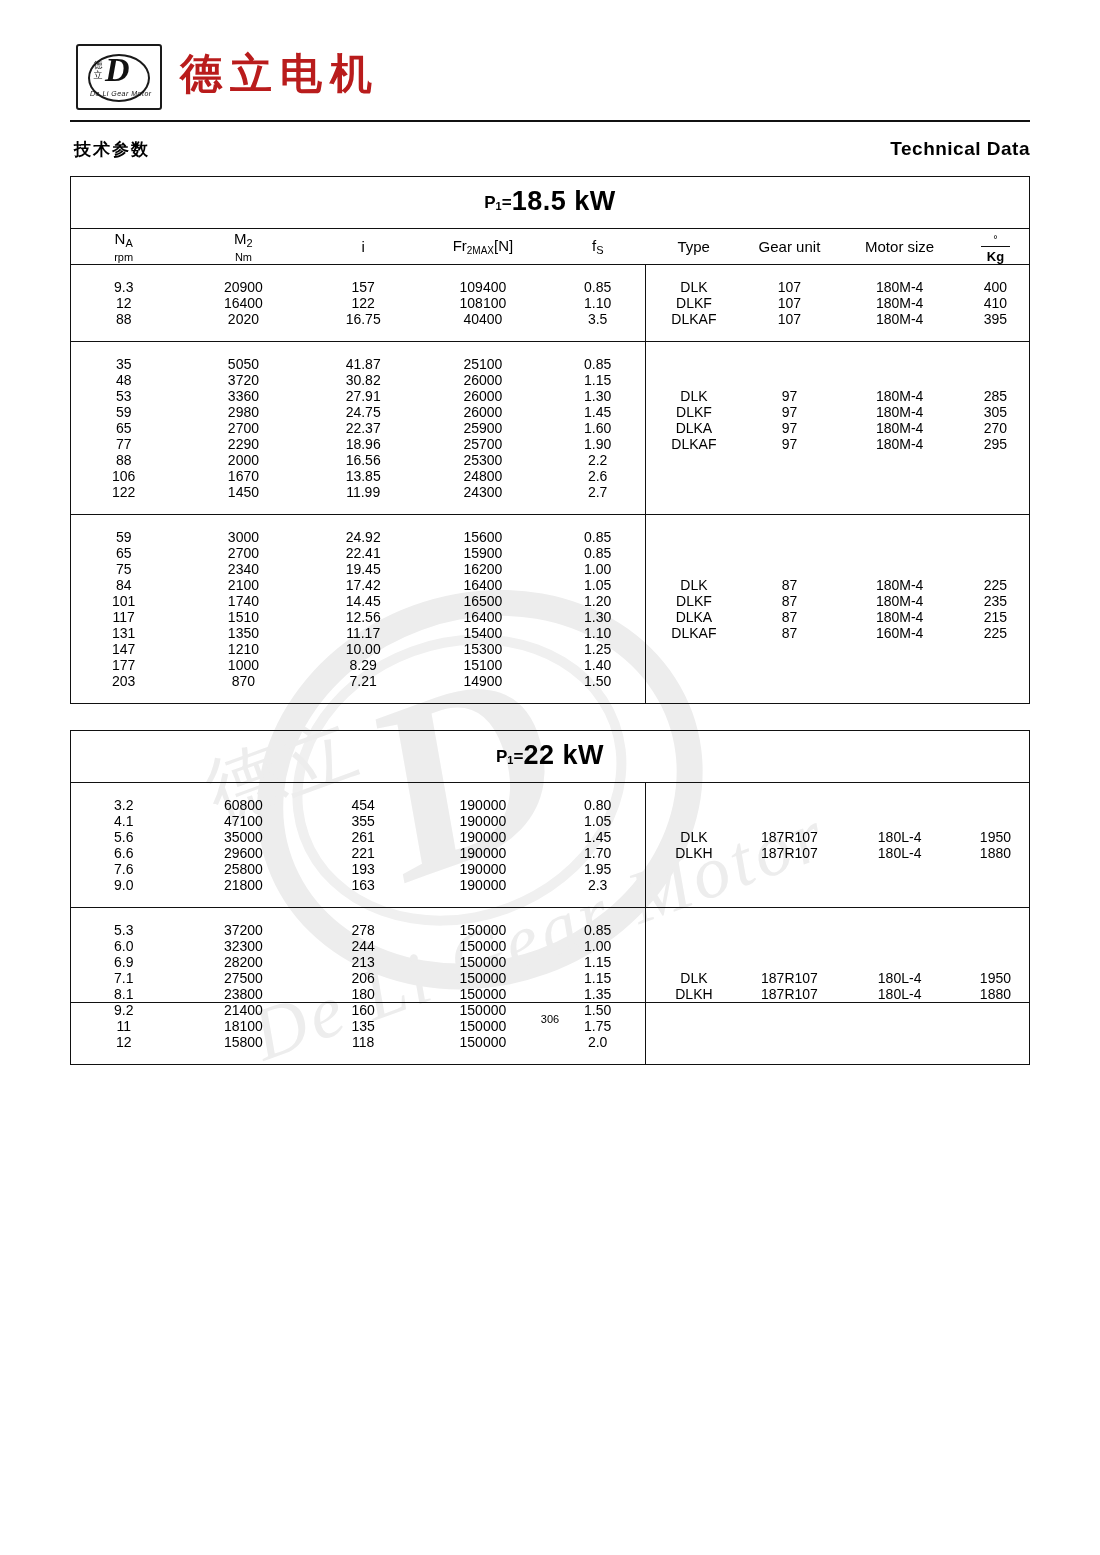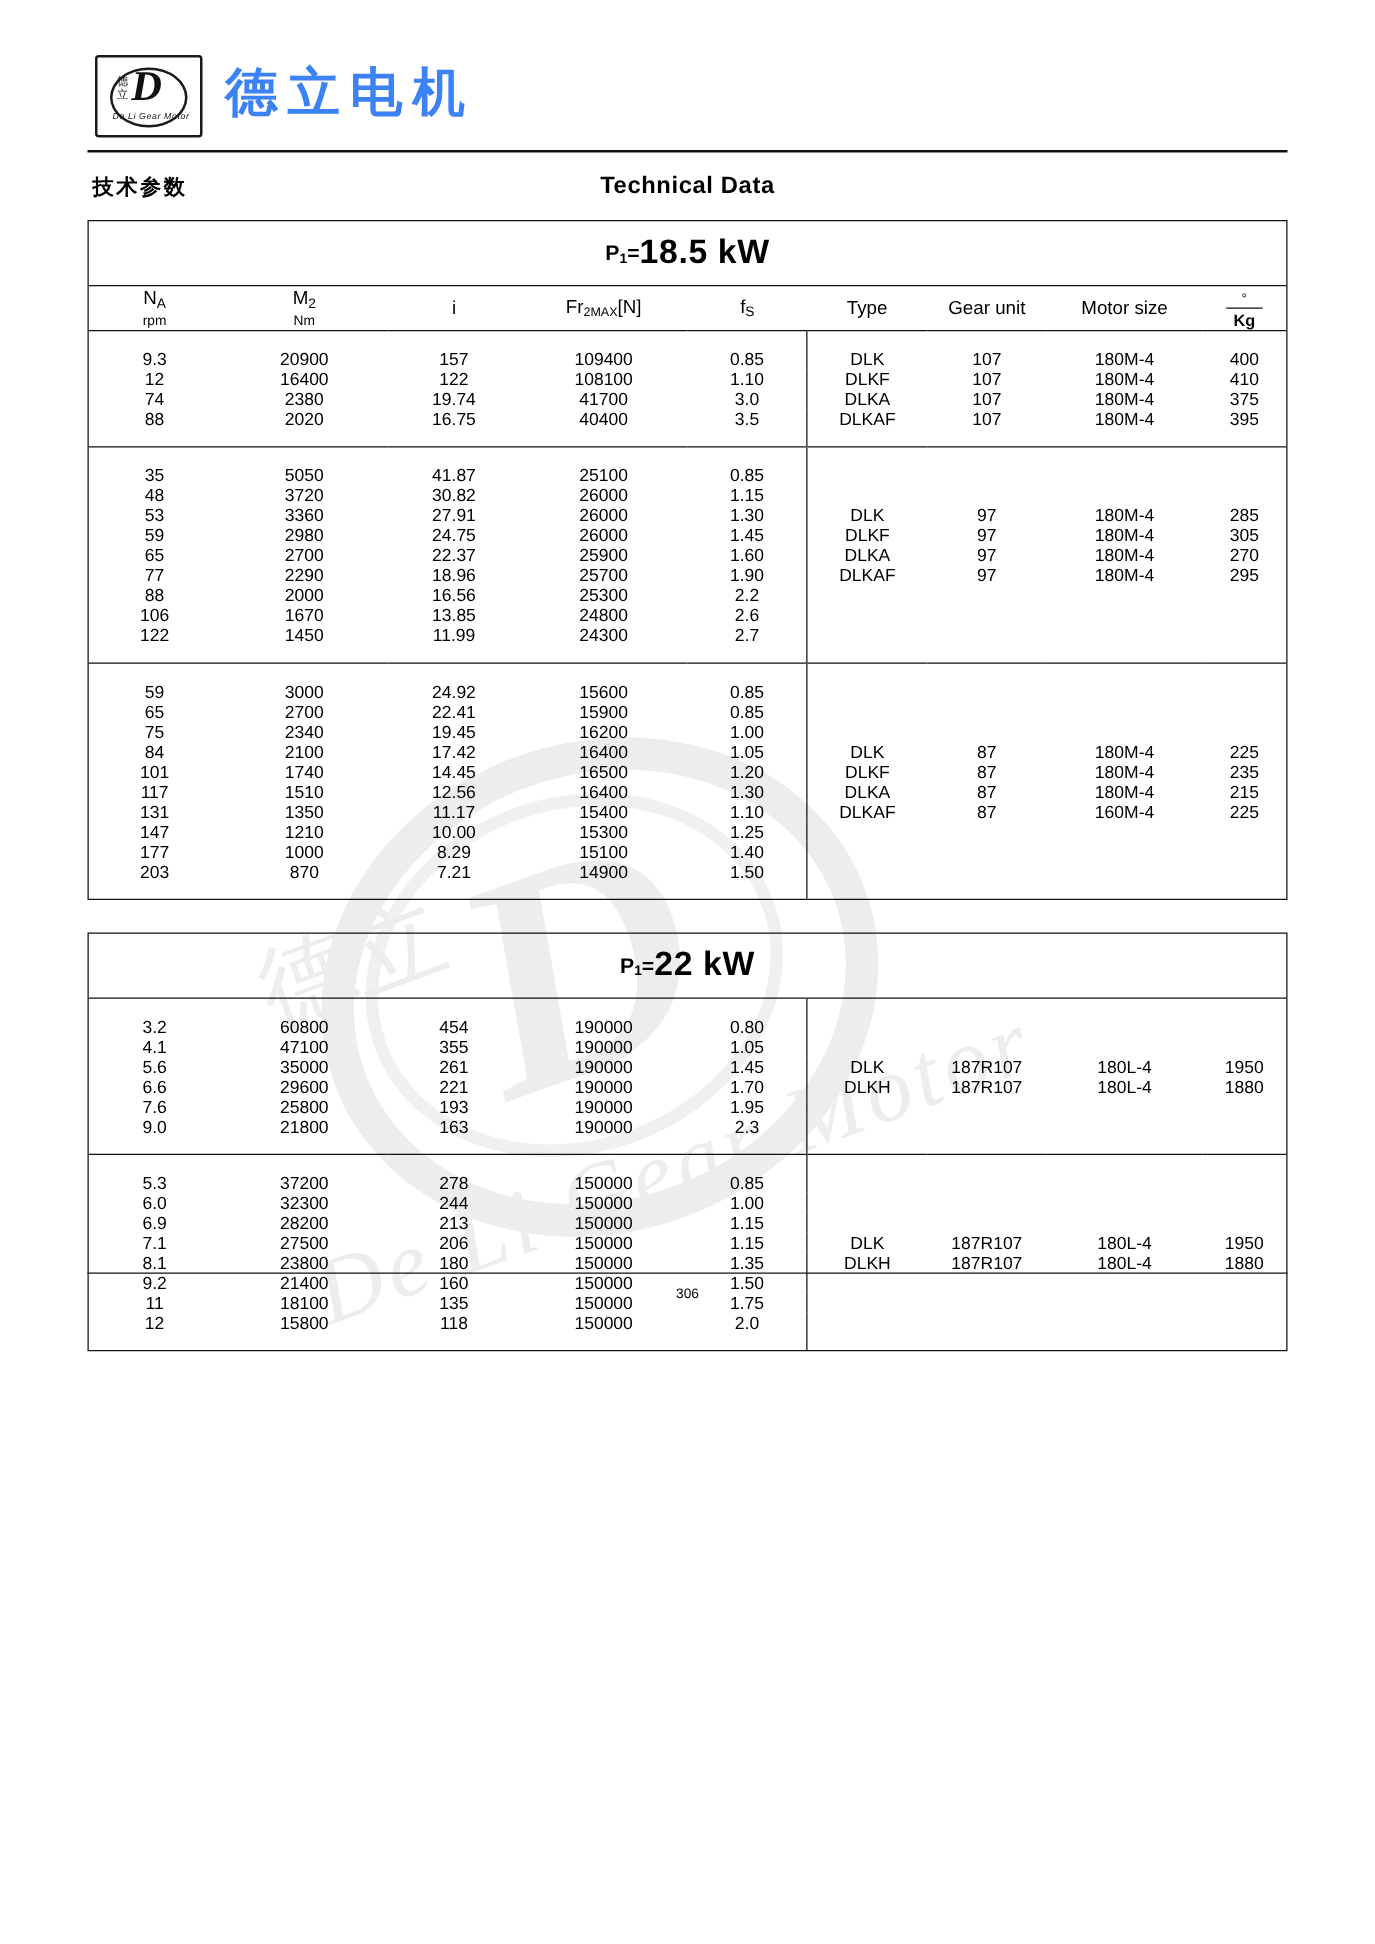--- a/index.html
+++ b/index.html
@@ -135,7 +135,7 @@
     font-size: 42px;
     font-weight: bold;
     letter-spacing: 8px;
-    color: #3b82f6;
+    color: #b91c1c;
   }
   .header-rule {
     position: absolute;

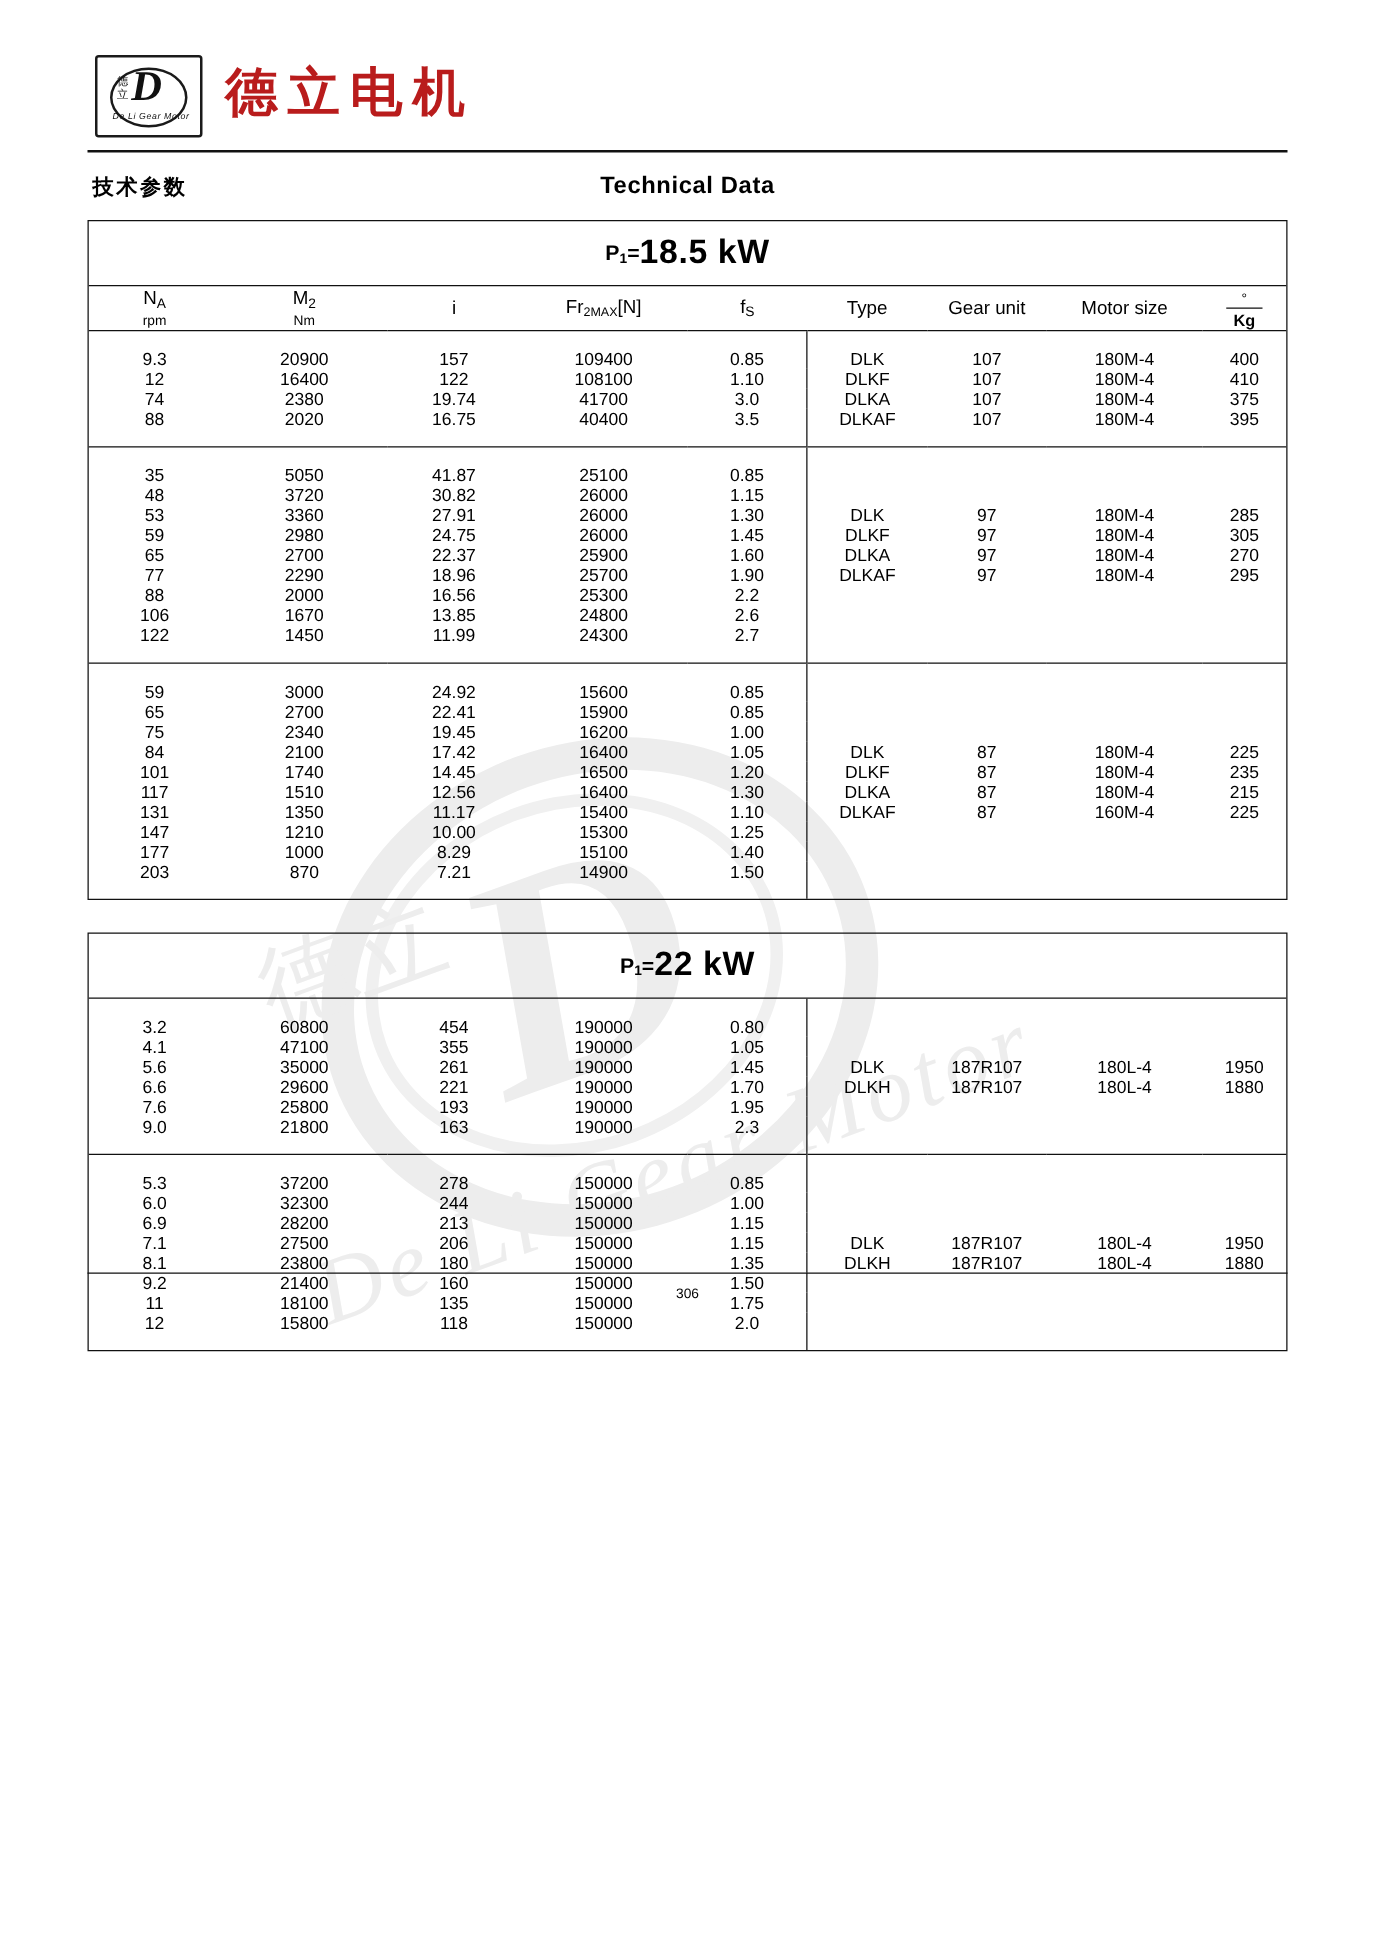--- a/index.html
+++ b/index.html
@@ -159,7 +159,7 @@
   .subhead .en {
     position: absolute;
     left: 0; right: 0; top: 0;
-    text-align: center;
+    text-align: right;
     font-size: 19px;
     font-weight: bold;
     letter-spacing: 0.5px;

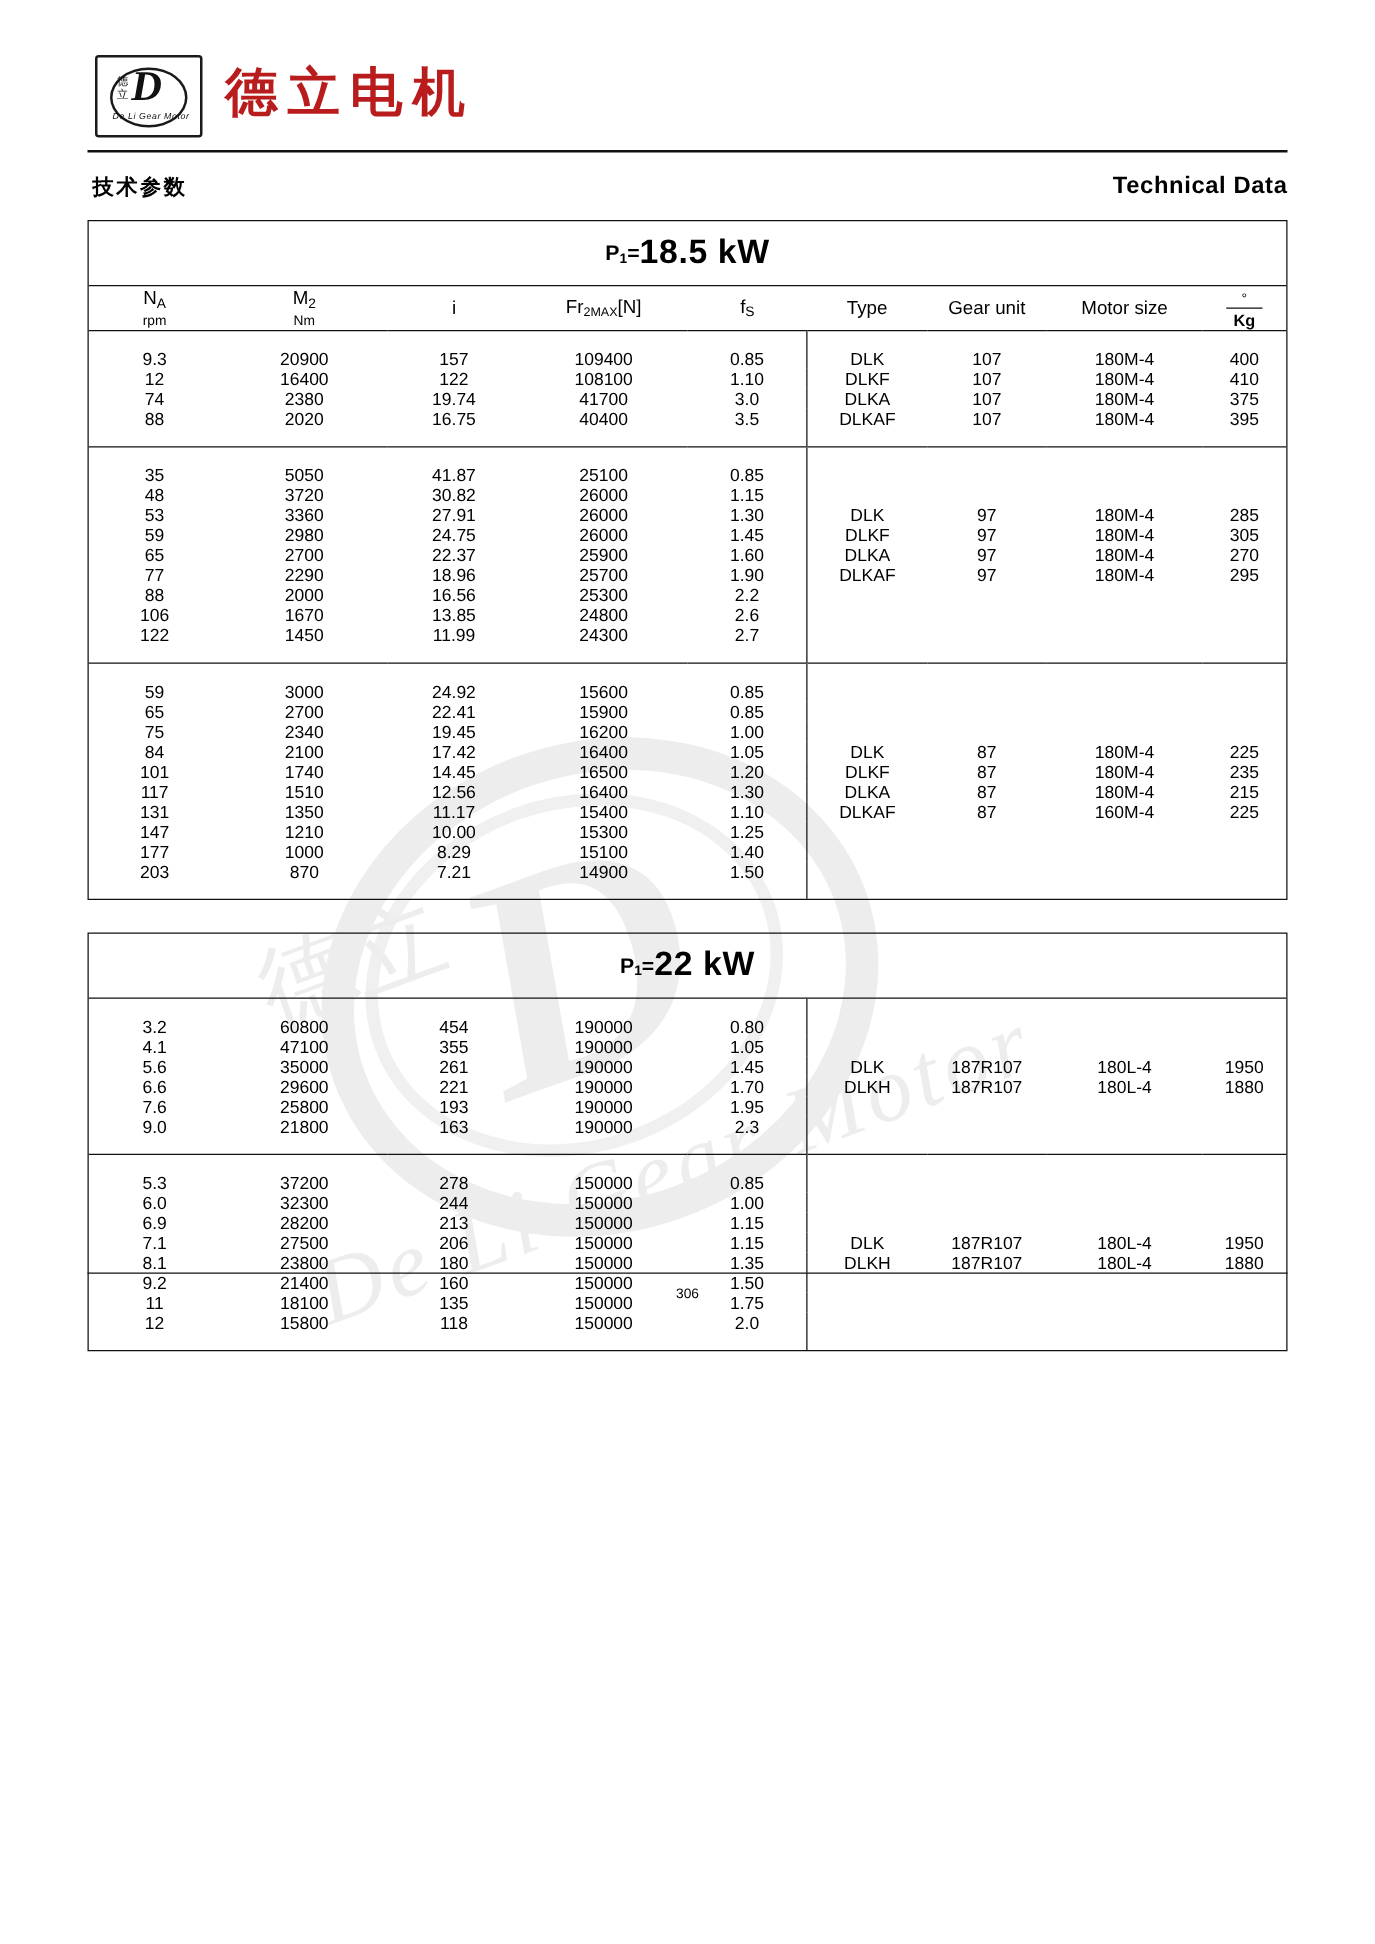--- a/index.html
+++ b/index.html
@@ -370,17 +370,6 @@
           <td>107</td>
           <td>180M-4</td>
           <td>410</td>
-        </tr>
-        <tr>
-          <td>74</td>
-          <td>2380</td>
-          <td>19.74</td>
-          <td>41700</td>
-          <td>3.0</td>
-          <td class="divider-left">DLKA</td>
-          <td>107</td>
-          <td>180M-4</td>
-          <td>375</td>
         </tr>
         <tr class="group-end">
           <td>88</td>

